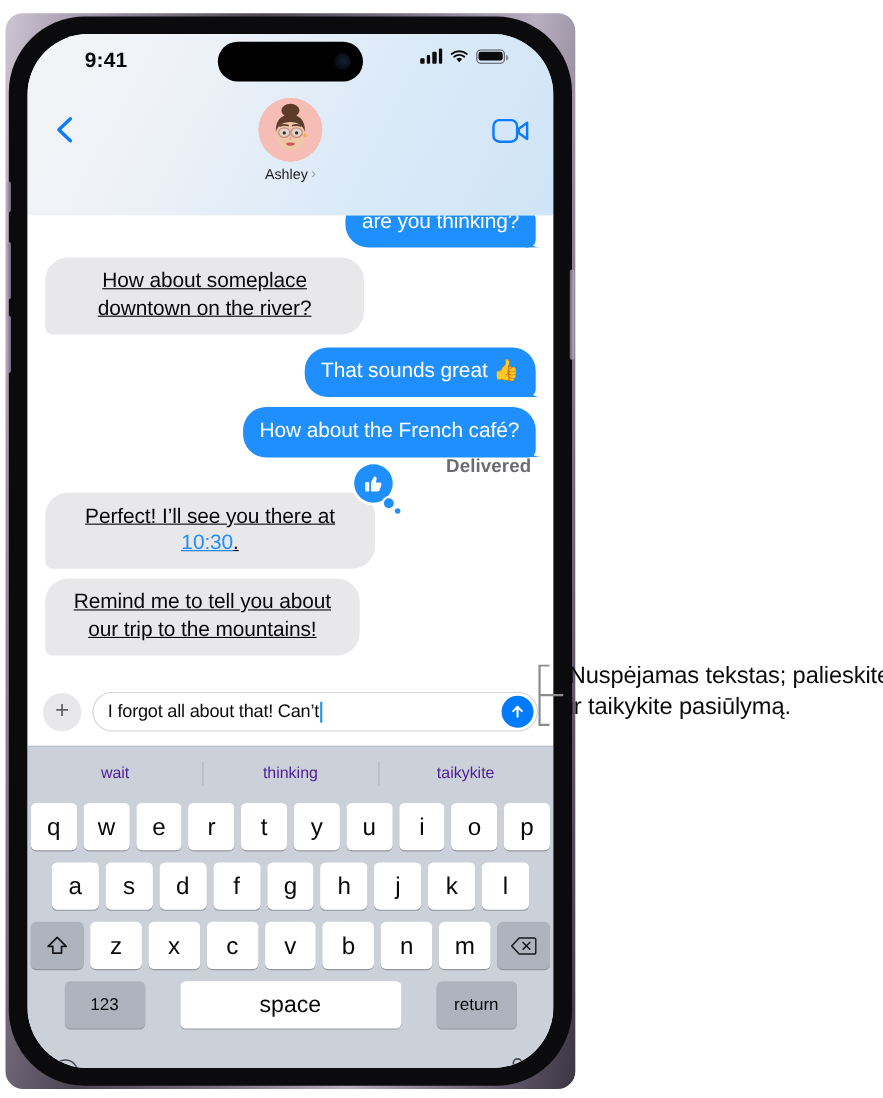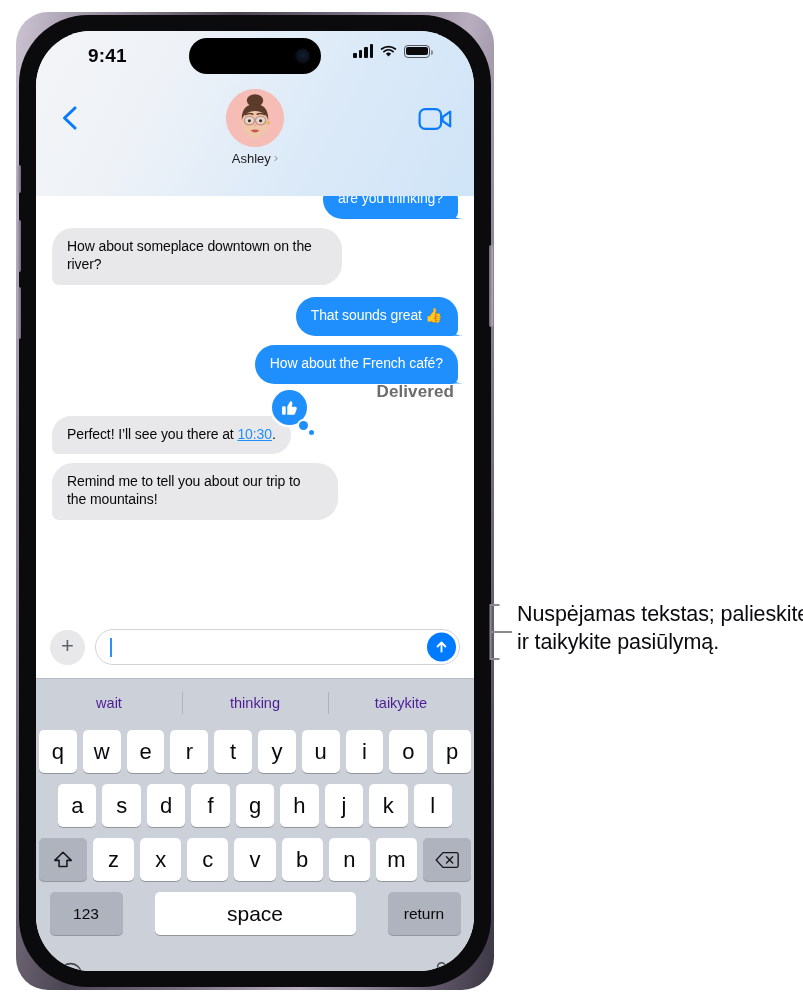--- a/index.html
+++ b/index.html
@@ -13,9 +13,9 @@
 
   
   .device {
-    position: absolute; left: 16px; top: 12px;
-    width: 478px; height: 978px;
-    border-radius: 32px;
+    position: absolute; left: 5px; top: 12px;
+    width: 518px; height: 978px;
+    border-radius: 16px;
     background: linear-gradient(100deg,#cdc4d4 0%, #8d8394 16%, #4b4452 34%, #776e80 52%, #b8aebf 70%, #6c6377 88%, #3b3542 100%);
     padding: 3px;
   }

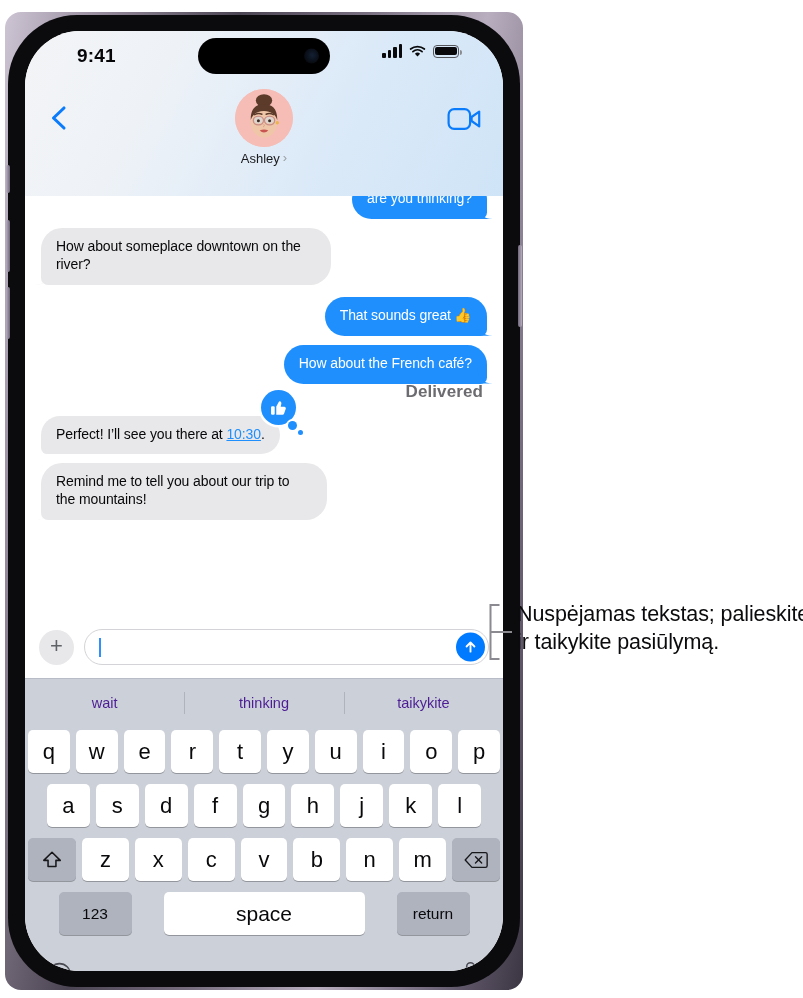--- a/index.html
+++ b/index.html
@@ -97,7 +97,7 @@
   .bubble {
     position: relative; max-width: 300px;
     padding: 10px 15px 11px 15px; border-radius: 21px;
-    font-size: 14px; line-height: 1.28; letter-spacing: -0.1px;
+    font-size: 19px; line-height: 1.28; letter-spacing: -0.1px; text-align: center;
   }
   .bubble.in  { background: #e8e8ea; color: #08080a; border-bottom-left-radius: 7px; }
   .bubble.out { background: #1f8ffd; color: #fff;    border-bottom-right-radius: 7px; }

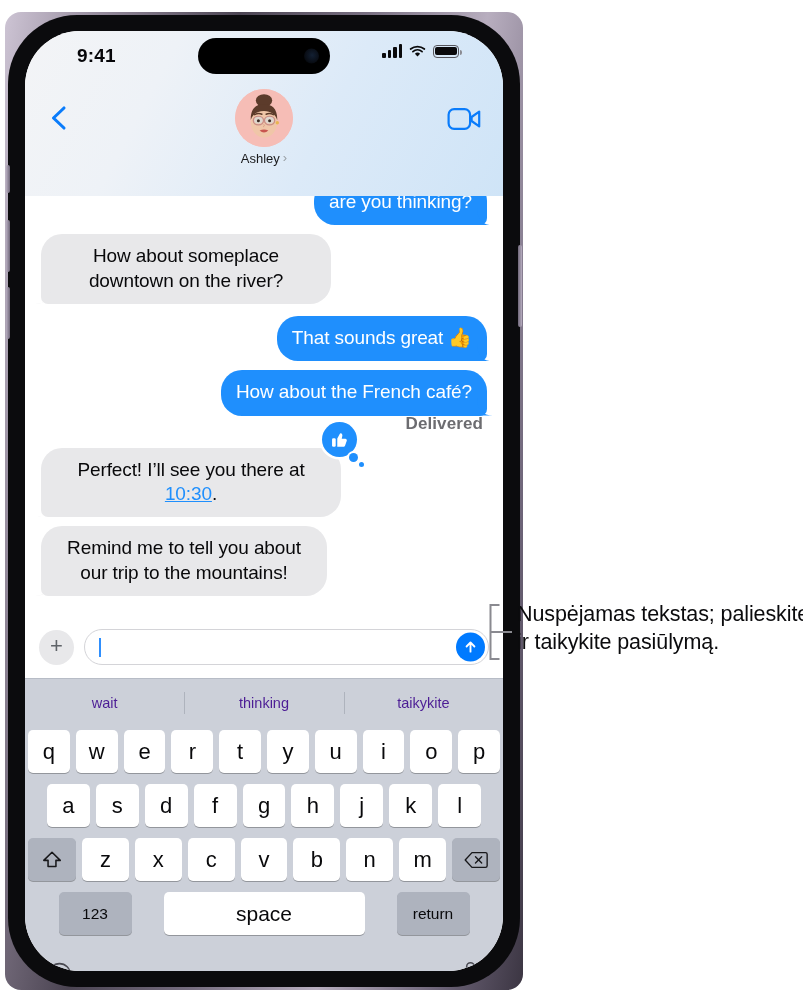--- a/index.html
+++ b/index.html
@@ -99,7 +99,7 @@
     padding: 10px 15px 11px 15px; border-radius: 21px;
     font-size: 19px; line-height: 1.28; letter-spacing: -0.1px; text-align: center;
   }
-  .bubble.in  { background: #e8e8ea; color: #08080a; border-bottom-left-radius: 7px; }
+  .bubble.in  { background: #e8e8ea; color: #08080a; border-bottom-left-radius: 7px; text-decoration: underline; }
   .bubble.out { background: #1f8ffd; color: #fff;    border-bottom-right-radius: 7px; }
   .bubble.in::after {
     content:""; position:absolute; left:-6px; bottom:0; width:16px; height:18px;

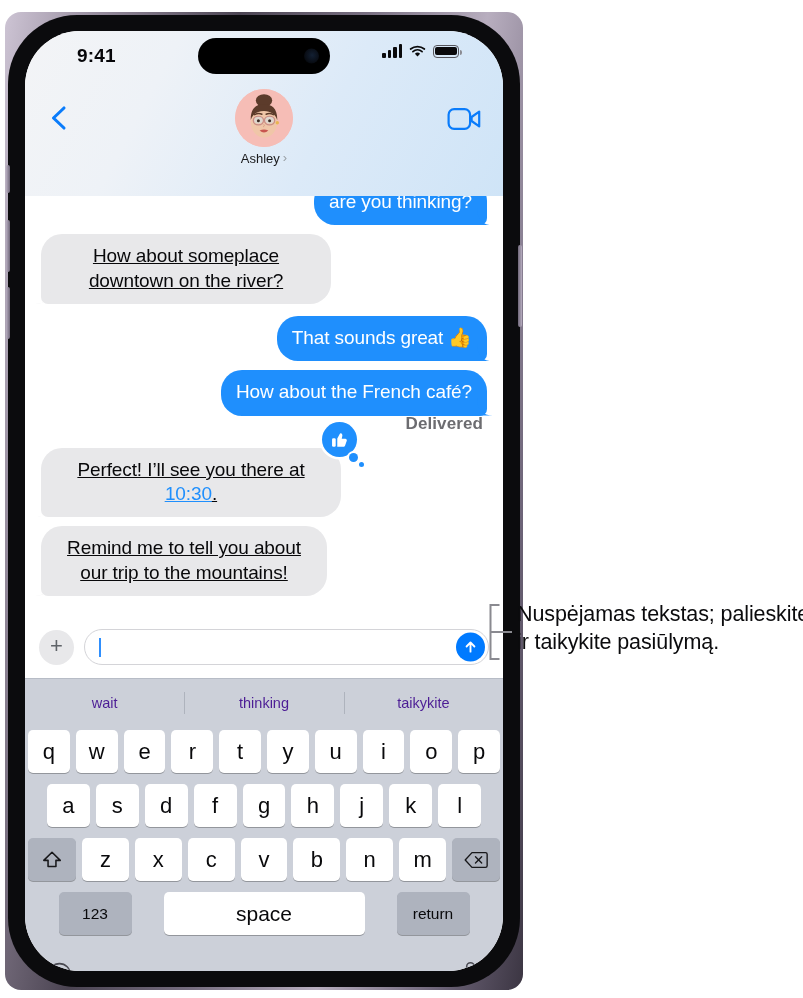--- a/index.html
+++ b/index.html
@@ -328,6 +328,7 @@
             <span>+</span>
           </div>
           <div class="input-wrap">
+            <span class="input-text" placeholder="iMessage">I forgot all about that! Can’t</span>
               <span class="caret"></span>
             <div class="send-btn">
               <svg width="17" height="17" viewBox="0 0 20 20">

